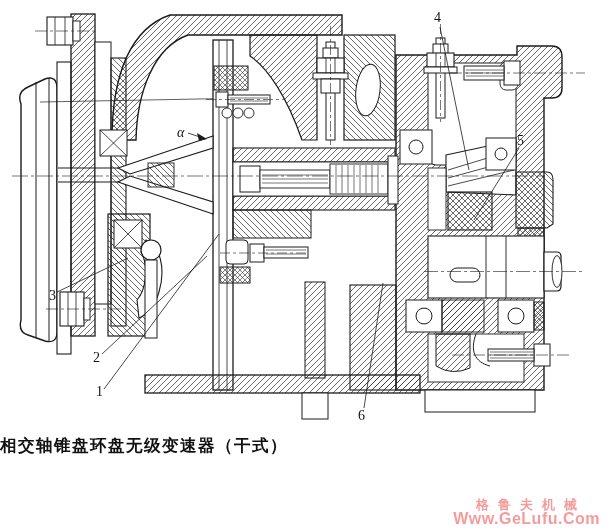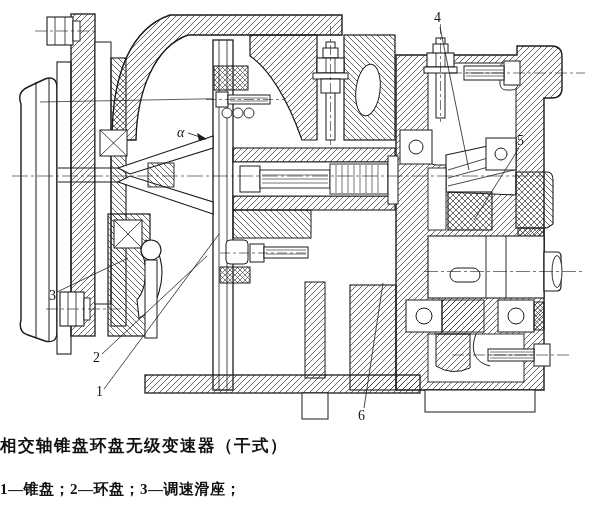--- a/index.html
+++ b/index.html
@@ -268,7 +268,6 @@
   <div class="caption">
     <div class="title">相交轴锥盘环盘无级变速器（干式）</div>
     <div class="legend">
-      <div>1—锥盘；2—环盘；3—调速滑座；</div>
     </div>
   </div>
 

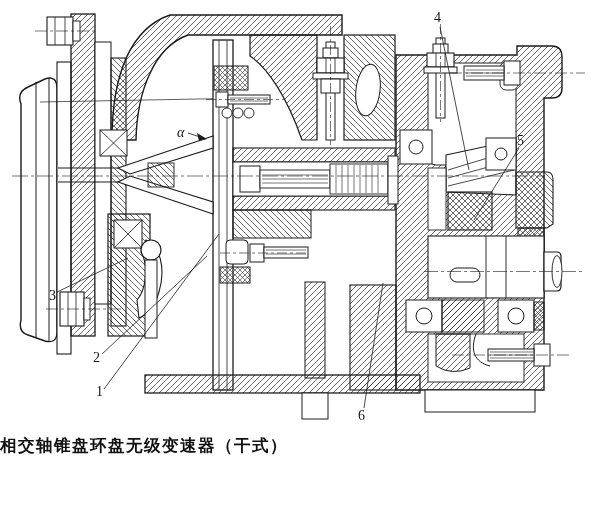--- a/index.html
+++ b/index.html
@@ -271,6 +271,10 @@
     </div>
   </div>
 
+  <div class="watermark">
+    <div class="cn">格鲁夫机械</div>
+    <div class="url">Www.GeLufu.Com</div>
+  </div>
 
 </div>
 

